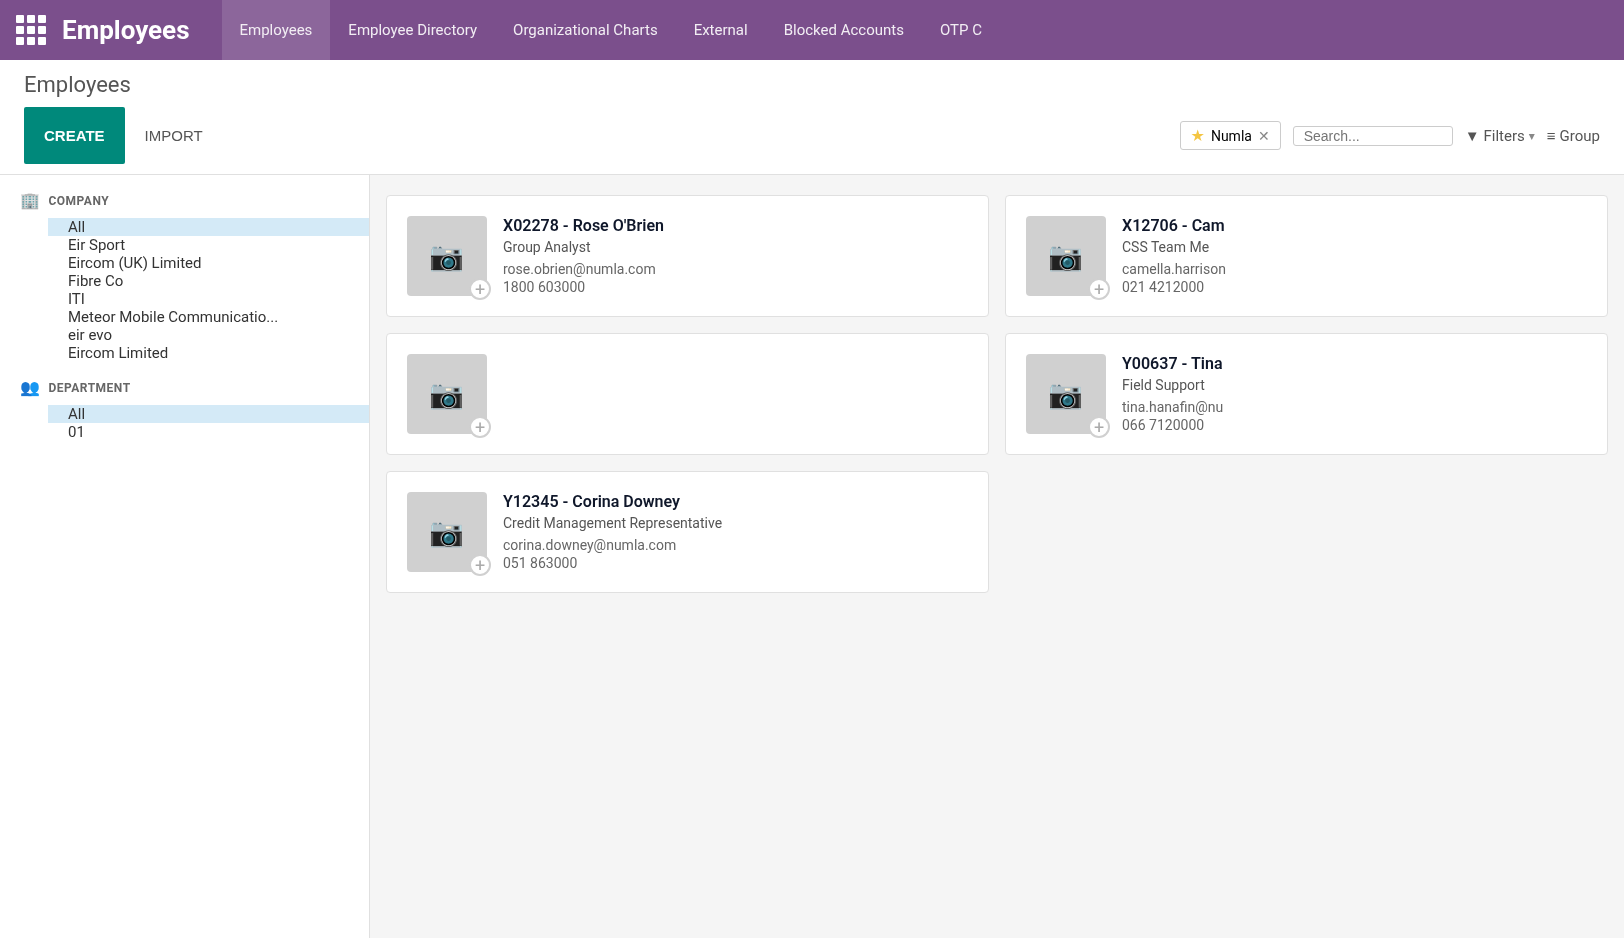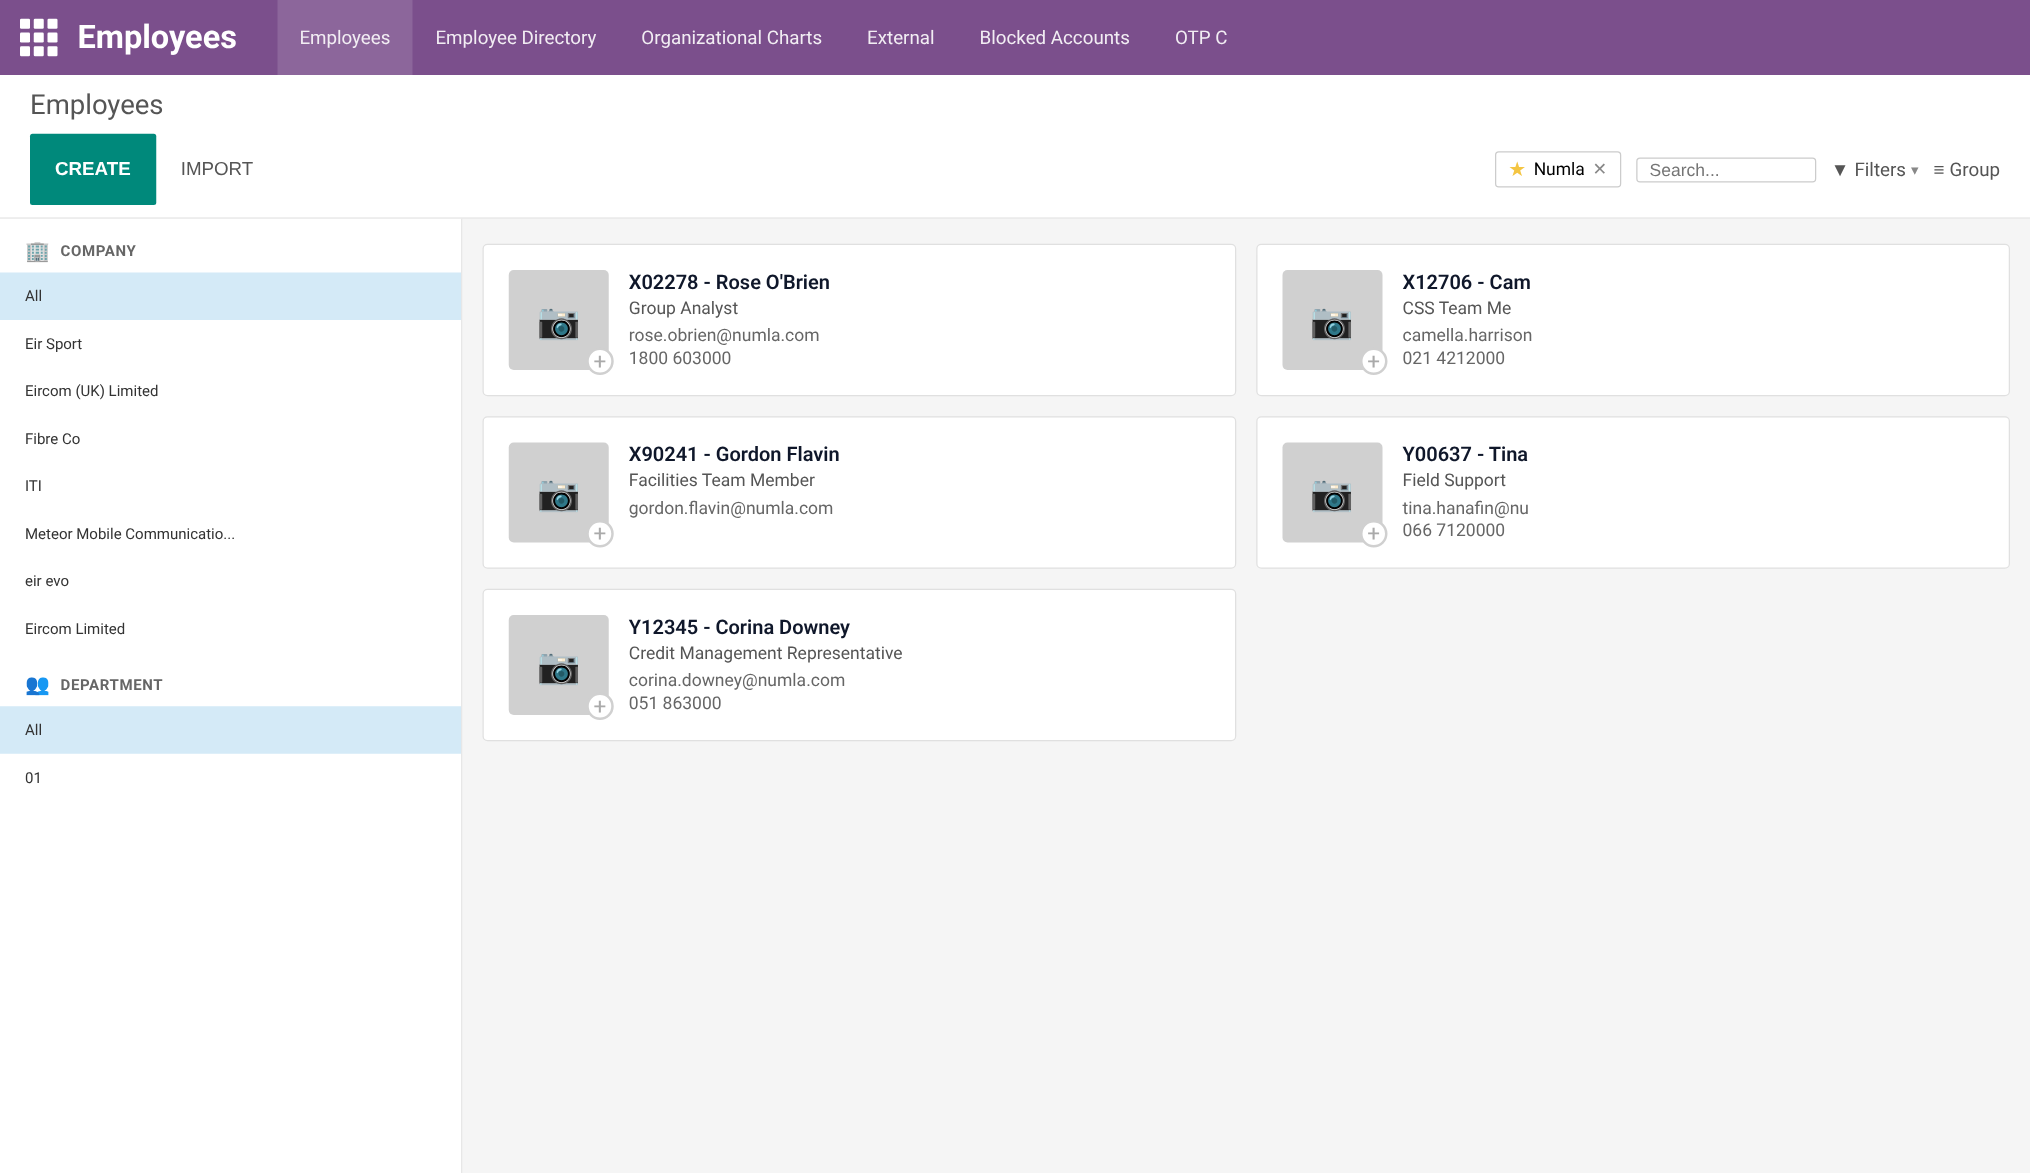--- a/index.html
+++ b/index.html
@@ -119,7 +119,7 @@
       border-radius: 3px;
       padding: 1px 10px;
       font-size: 14px;
-      width: 144px;
+      width: 160px;
       color: #aaa;
     }
     .filter-btn {

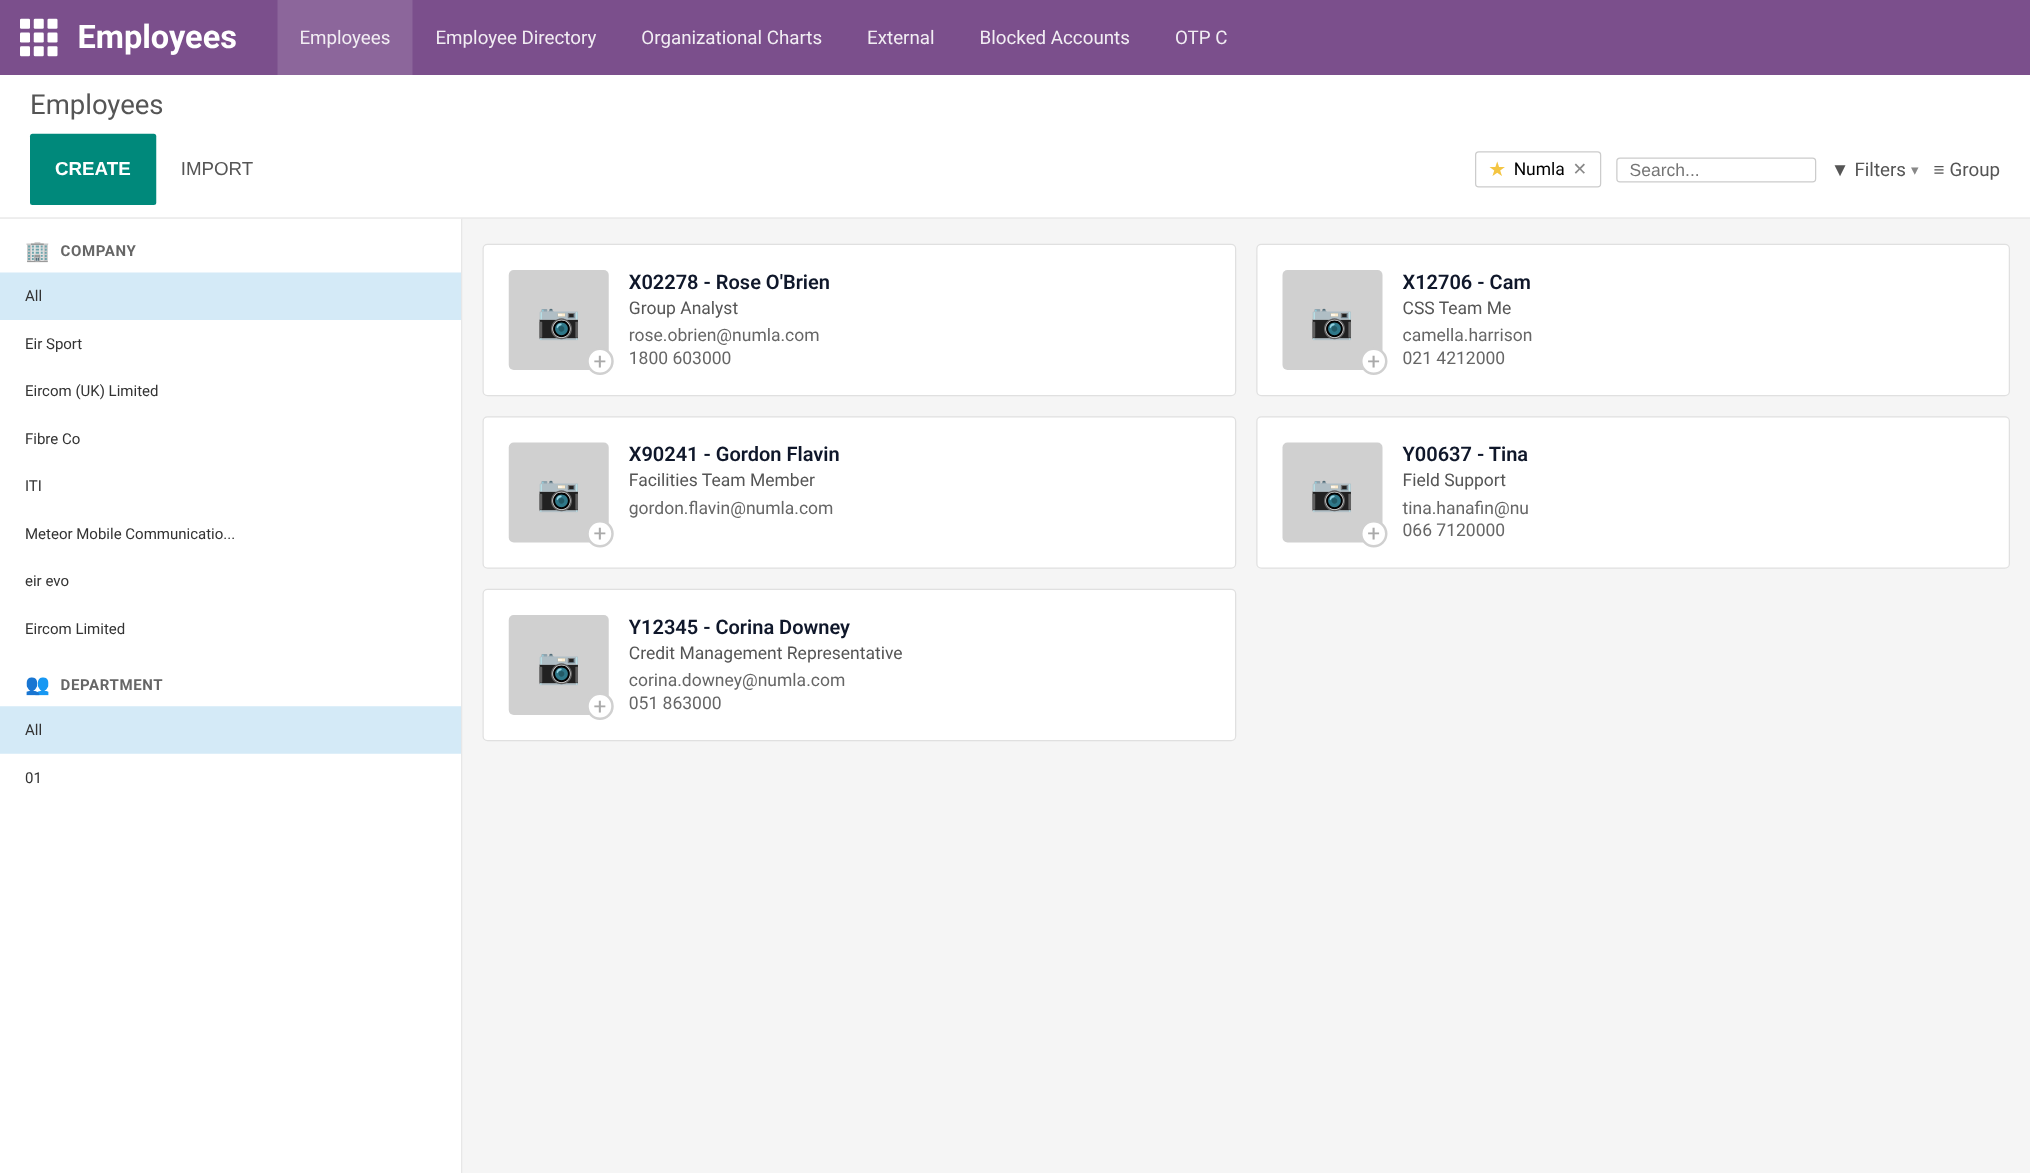--- a/index.html
+++ b/index.html
@@ -167,11 +167,12 @@
     }
     .sidebar-section-icon { font-size: 16px; }
     .sidebar-item {
-      padding: 12px 20px;
-      font-size: 12px;
+      padding: 0 20px;
+      font-size: 15px;
       color: #333;
       cursor: pointer;
       display: block;
+      margin-left: 48px;
     }
     .sidebar-item.active {
       background: #d4eaf7;

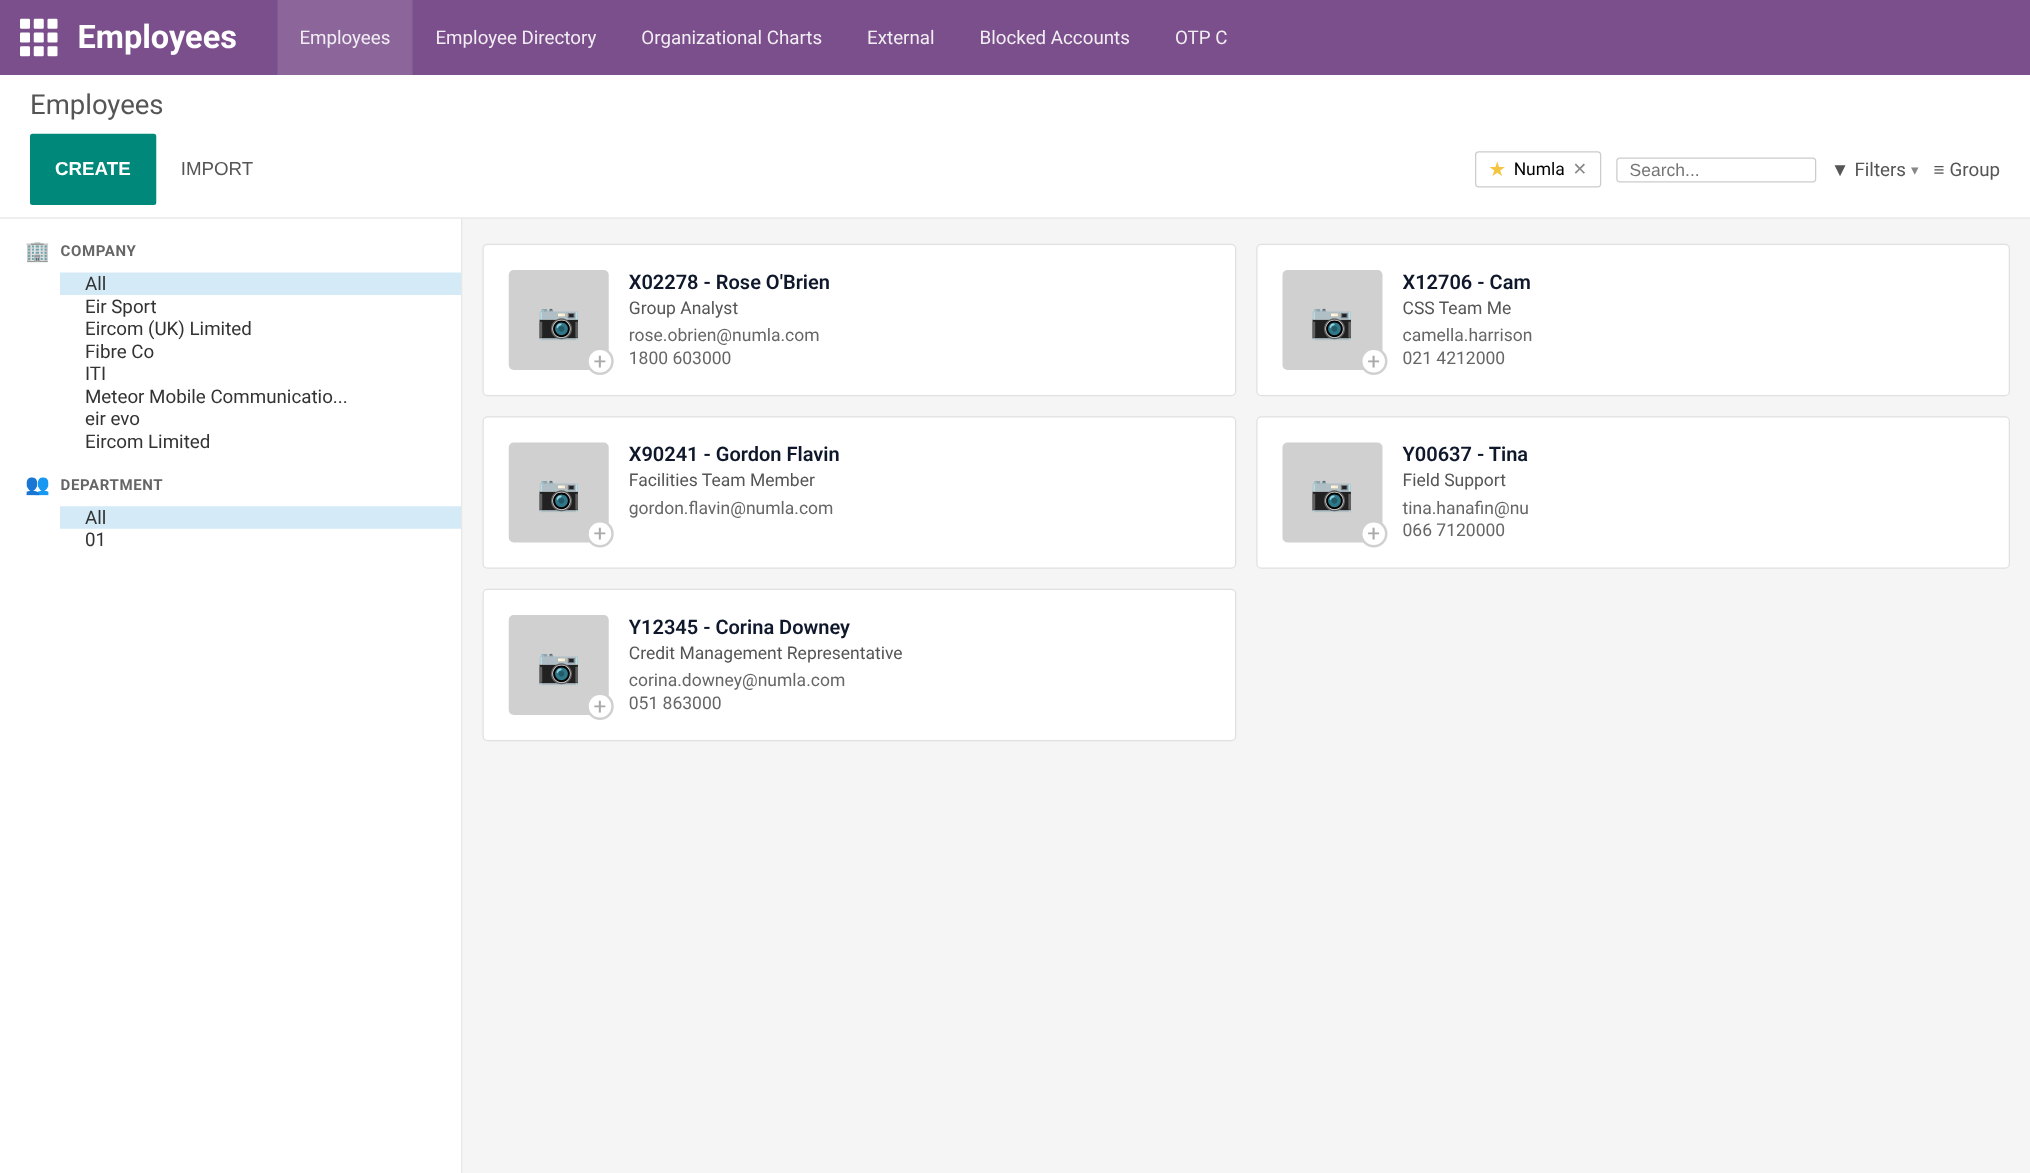--- a/index.html
+++ b/index.html
@@ -378,12 +378,6 @@
           <span class="camera-icon">📷</span>
           <span class="plus-circle">+</span>
         </div>
-        <div class="card-info">
-          <div class="card-name">X90241 - Gordon Flavin</div>
-          <div class="card-role">Facilities Team Member</div>
-          <div class="card-email">gordon.flavin@numla.com</div>
-          <div class="card-phone"></div>
-        </div>
       </div>
 
       <div class="employee-card">

